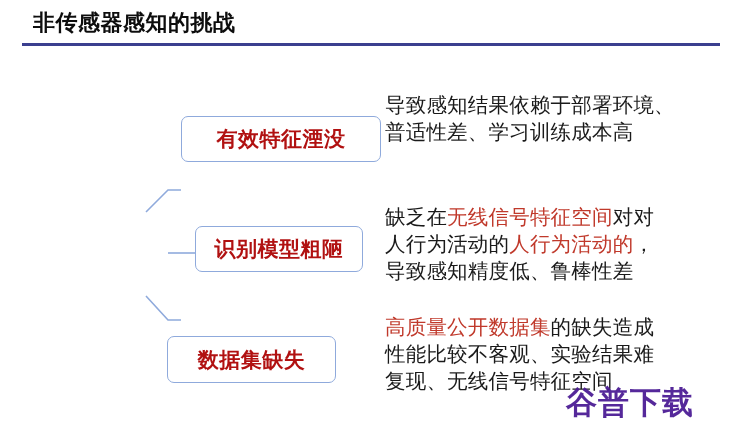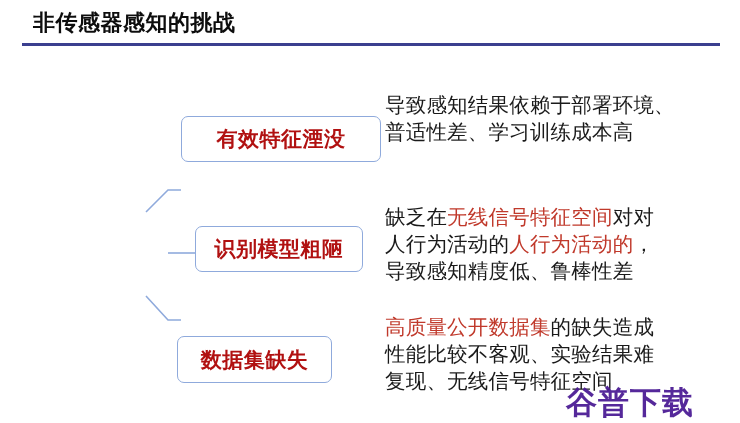--- a/index.html
+++ b/index.html
@@ -91,7 +91,7 @@
 
   #node-1 { left: 181px; top: 116px; width: 200px; height: 46px; }
   #node-2 { left: 195px; top: 226px; width: 168px; height: 46px; }
-  #node-3 { left: 177px; top: 336px; width: 155px; height: 47px; }
+  #node-3 { left: 167px; top: 336px; width: 169px; height: 47px; }
 
   
   .desc {

